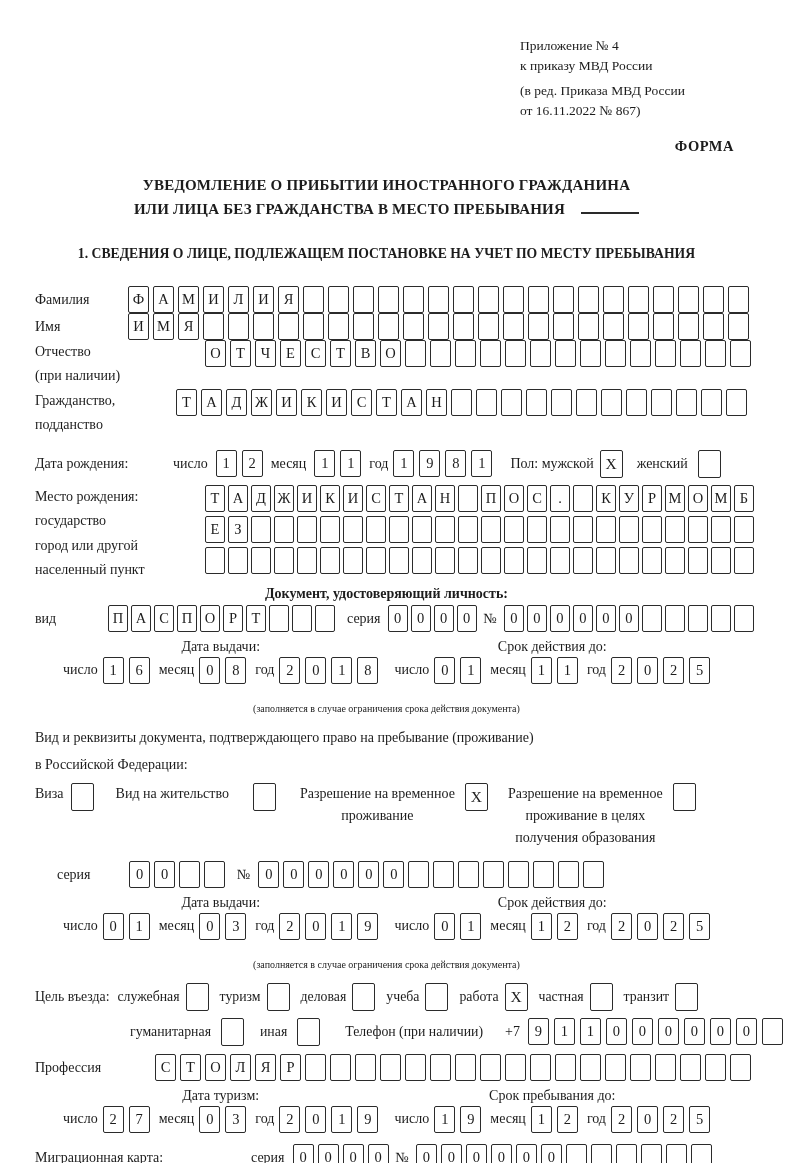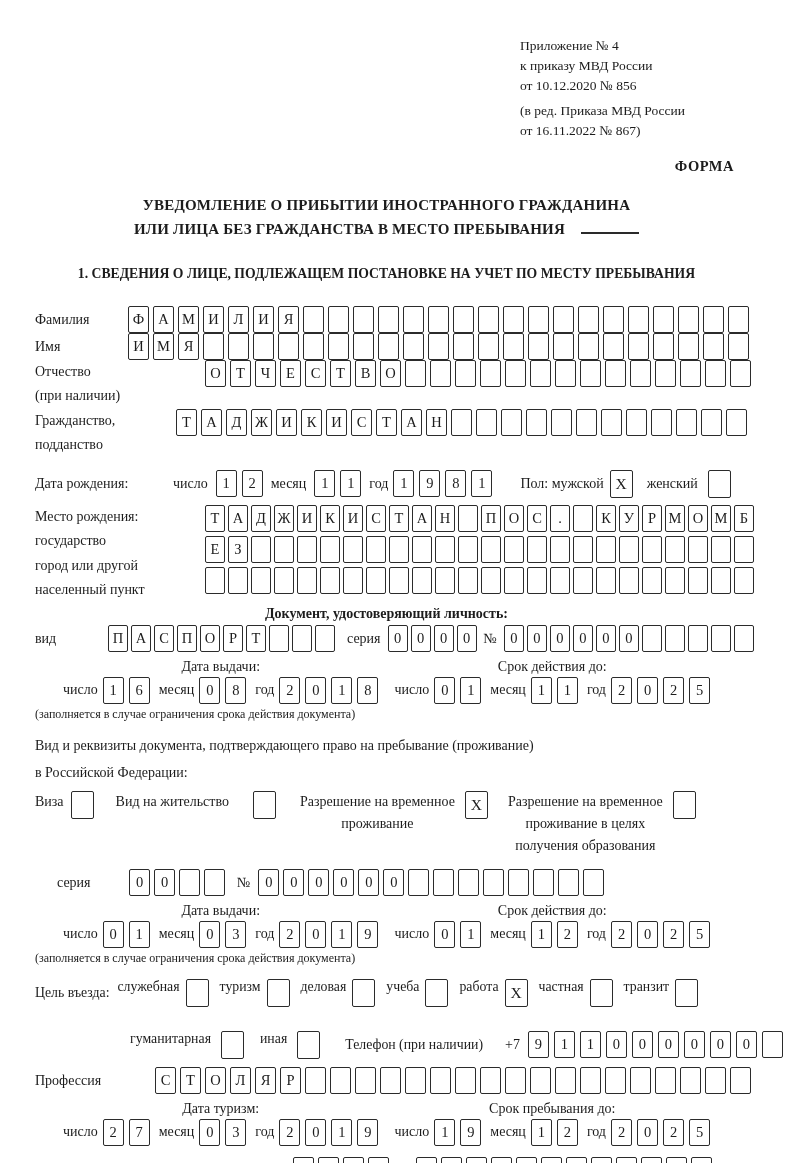--- a/index.html
+++ b/index.html
@@ -81,7 +81,6 @@
     <div class="hdr-block">
       <div>Приложение № 4</div>
       <div>к приказу МВД России</div>
-      <div>от 10.12.2020 № 856</div>
       <div class="hdr-gap">(в ред. Приказа МВД России</div>
       <div>от 16.11.2022 № 867)</div>
     </div>

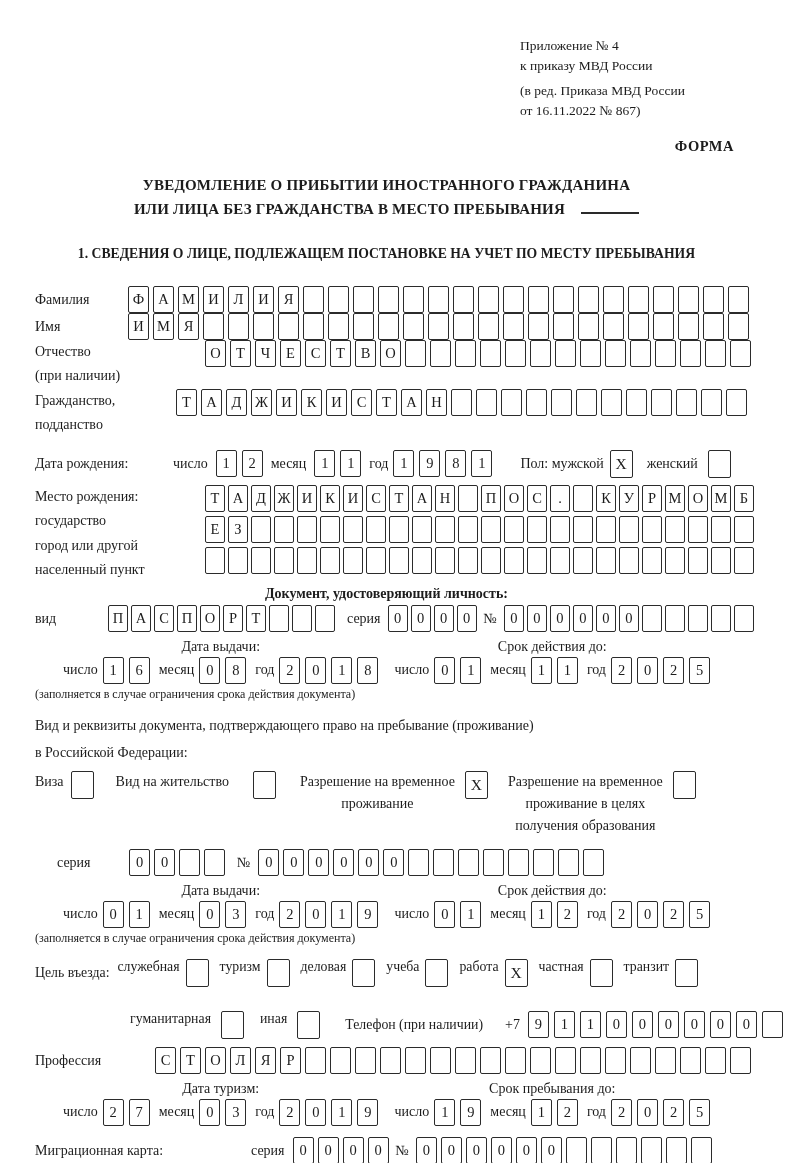--- a/index.html
+++ b/index.html
@@ -238,7 +238,7 @@
         <span class="cell">8</span>
         <span class="cell">1</span>
       </span>
-    <span class="inline-lbl" style="margin-left:28px; margin-right:6px;font-family:Liberation Serif, serif;">Пол: мужской</span>
+    <span class="inline-lbl" style="margin-left:18px; margin-right:6px;font-family:Liberation Serif, serif;">Пол: мужской</span>
     <span class="cb">X</span>
     <span class="inline-lbl" style="margin-left:14px; margin-right:10px;">женский</span>
     <span class="cb"></span>

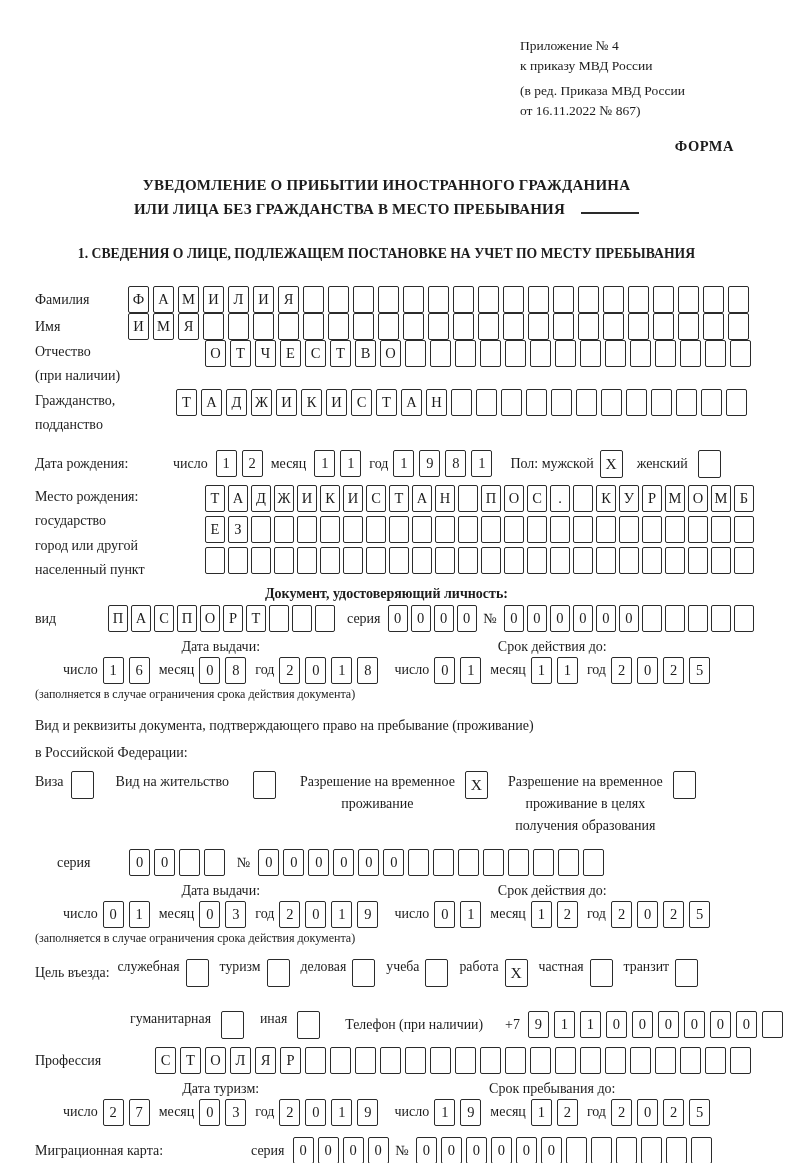--- a/index.html
+++ b/index.html
@@ -53,7 +53,7 @@
   .date-line .dl-lbl { margin-right:5px; }
   .date-line .cells { margin-right:9px; }
   .date-line .cells:last-child { margin-right:0; }
-  .note { text-align:left; font-size:12px; margin-top:3px; }
+  .note { text-align:center; font-size:10px; margin-top:19px; }
 
   
   .intro { font-size:14px; line-height:1.95; margin-top:10px; }

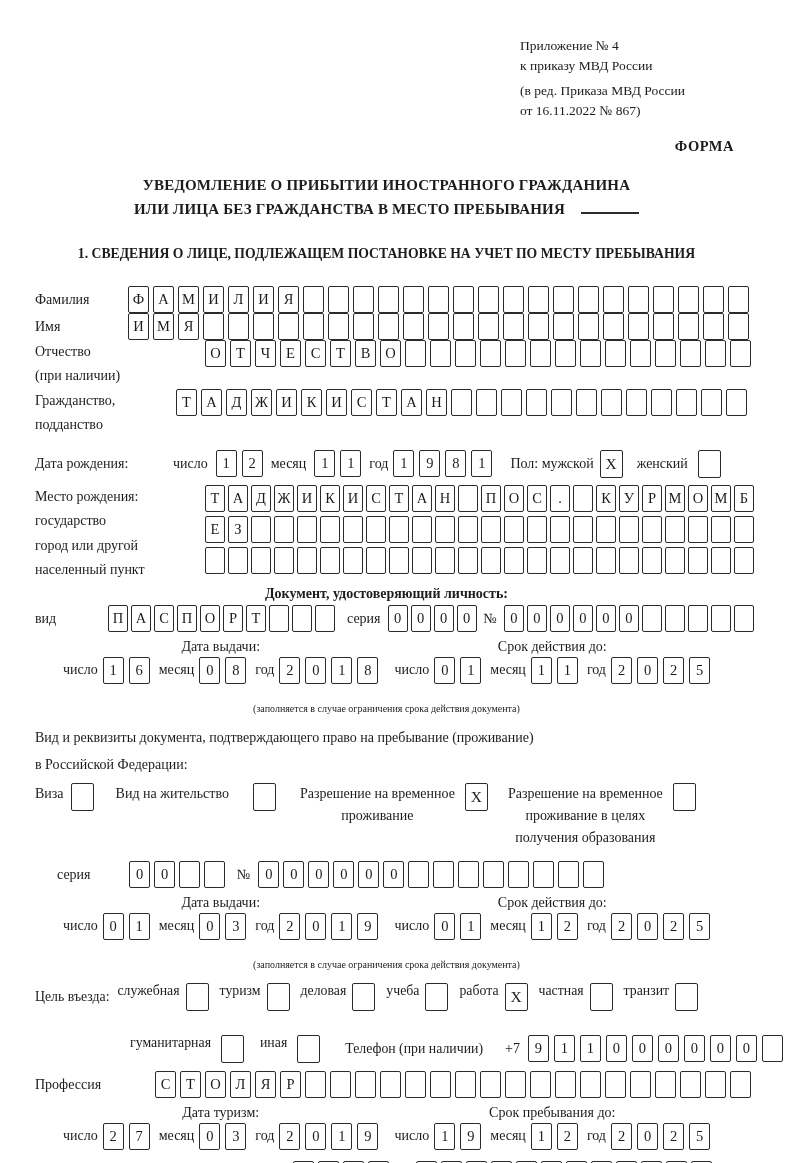--- a/index.html
+++ b/index.html
@@ -65,7 +65,7 @@
 
   
   .purpose { display:flex; align-items:center; font-size:13.8px; margin-top:13px; white-space:nowrap; }
-  .popt { display:inline-flex; margin-right:11px; }
+  .popt { display:inline-flex; align-items:center; margin-right:11px; }
   .popt .cb { margin-left:6px; }
   .plbl { margin-right:8px; }
   .purpose2 { margin-left:95px; margin-top:24px; }

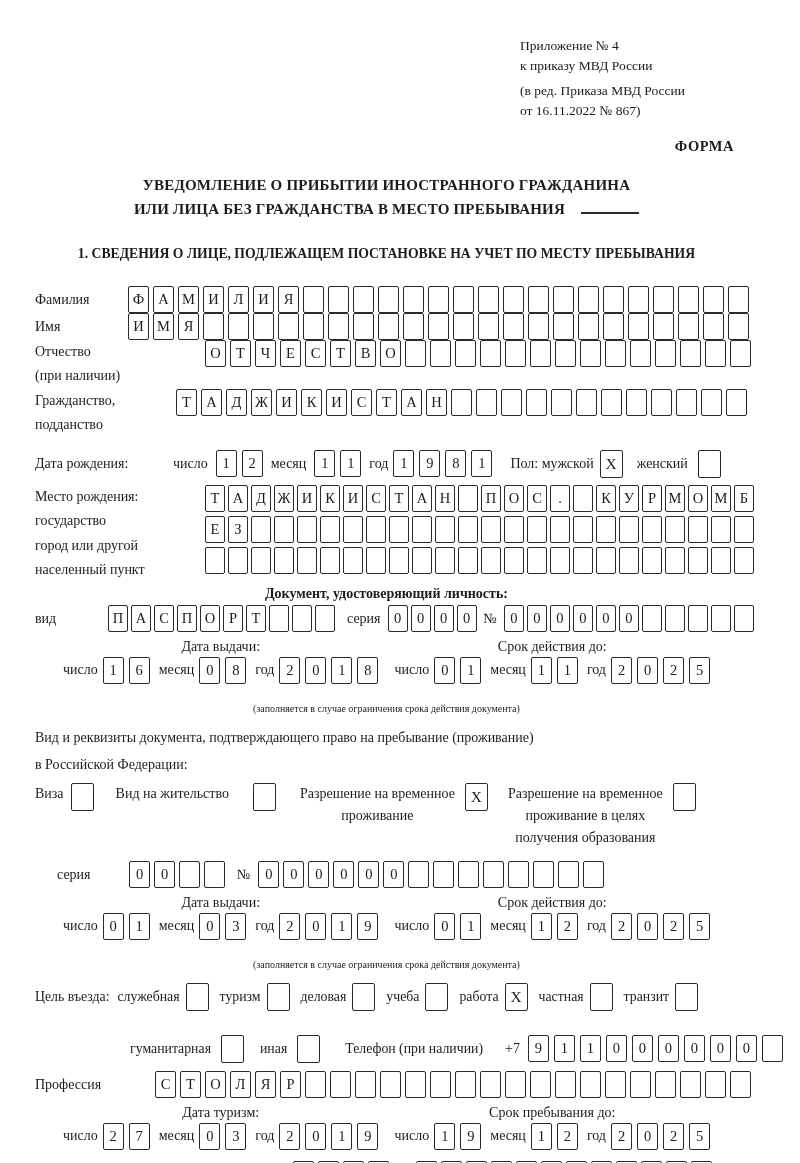--- a/index.html
+++ b/index.html
@@ -68,7 +68,7 @@
   .popt { display:inline-flex; align-items:center; margin-right:11px; }
   .popt .cb { margin-left:6px; }
   .plbl { margin-right:8px; }
-  .purpose2 { margin-left:95px; margin-top:24px; }
+  .purpose2 { margin-left:95px; margin-top:7px; }
   .phone-lbl { margin-left:14px; margin-right:22px; }
   .pfx { margin-right:8px; font-size:14px; }
 </style>

